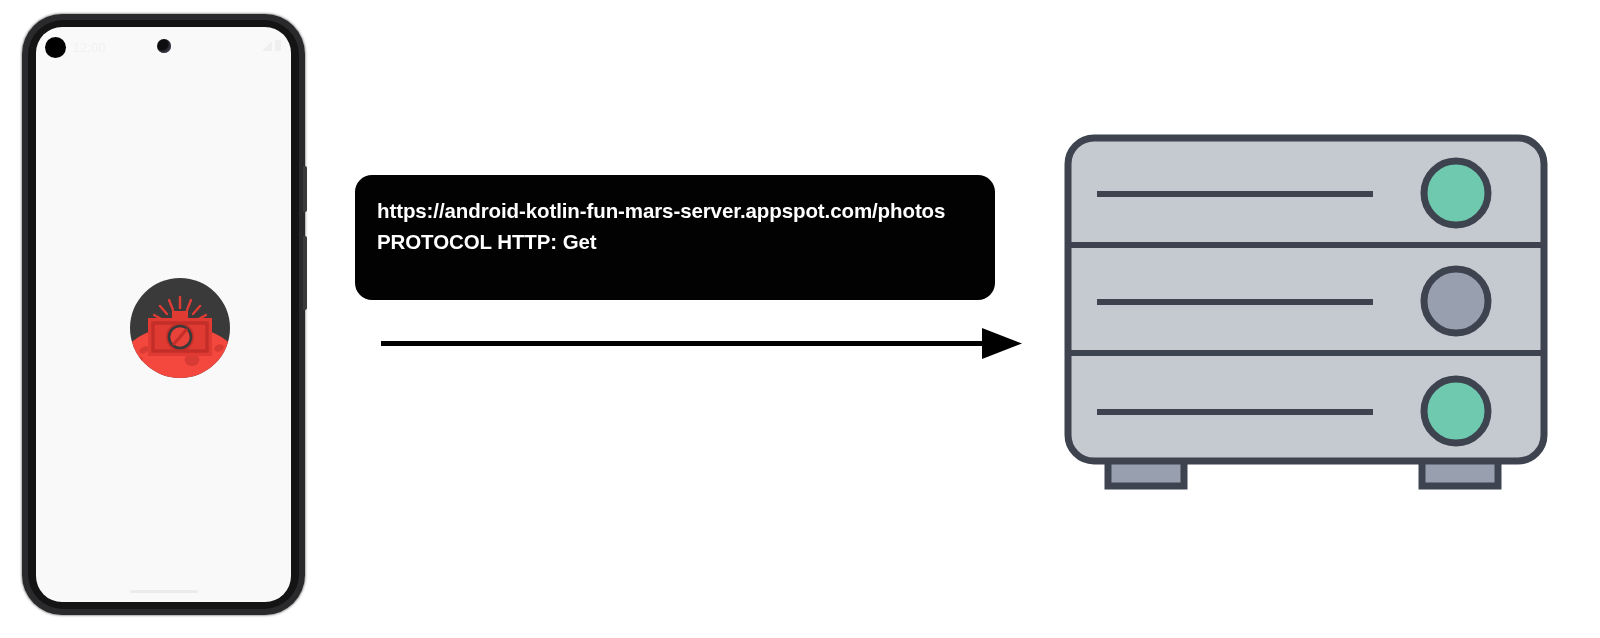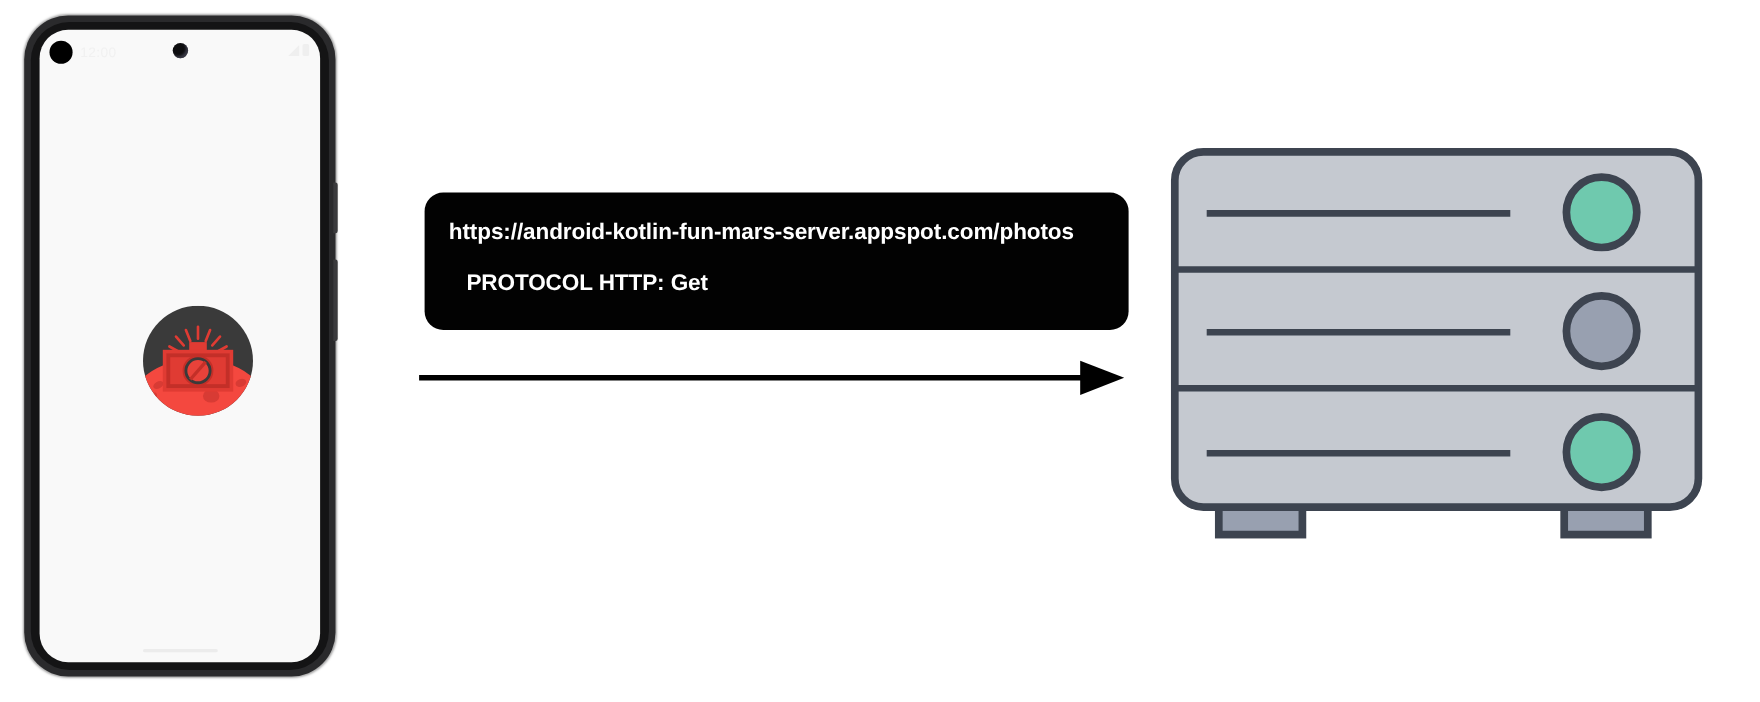--- a/index.html
+++ b/index.html
@@ -145,7 +145,7 @@
   
   .url-bubble {
     position: absolute;
-    left: 386px;
+    left: 355px;
     top: 175px;
     width: 640px;
     height: 125px;

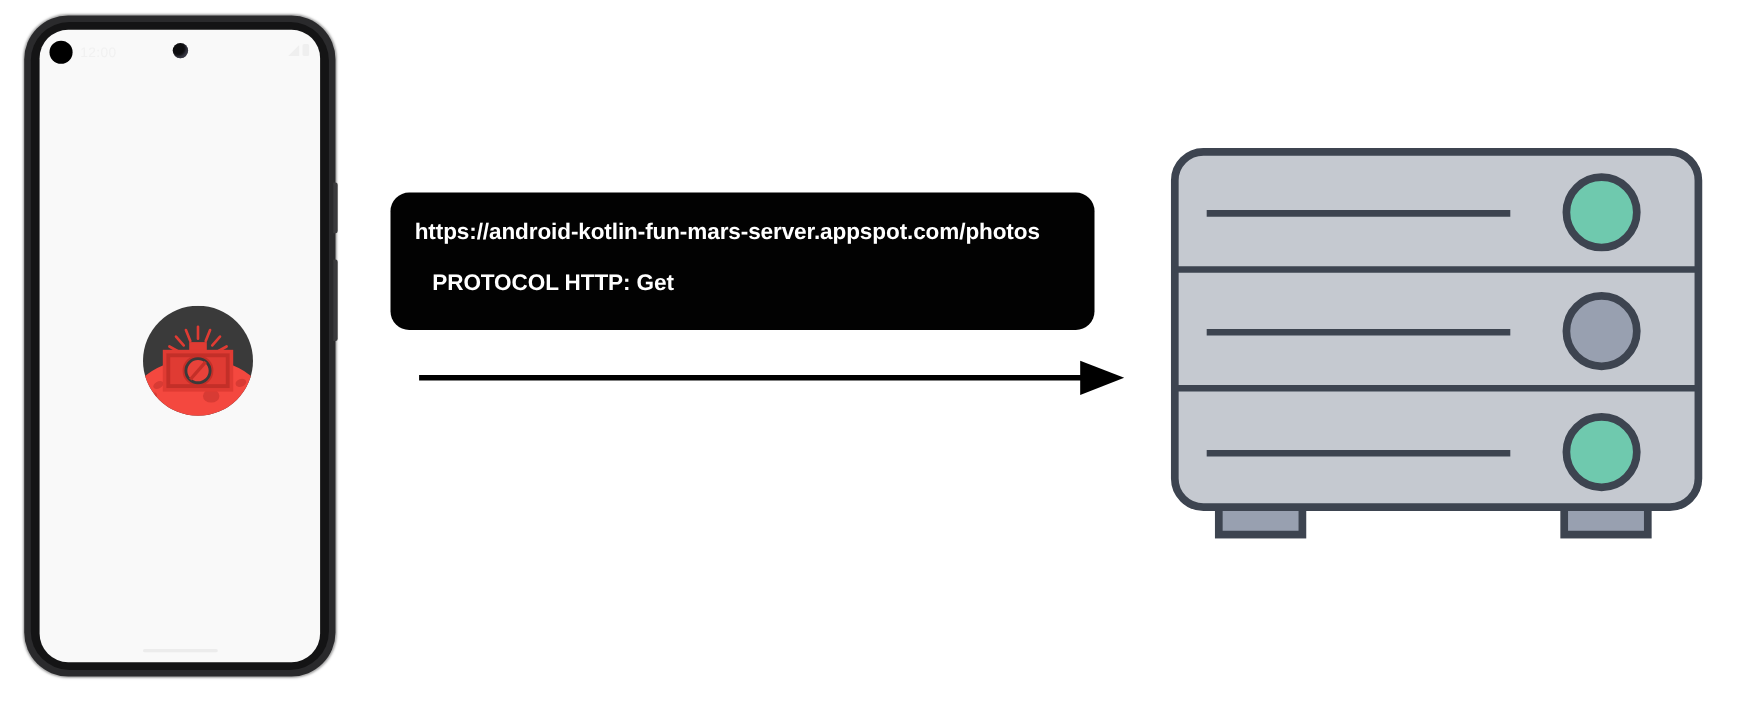--- a/index.html
+++ b/index.html
@@ -169,7 +169,7 @@
     font-weight: bold;
     line-height: 31px;
     letter-spacing: -0.1px;
-    margin: 16px;
+    margin: 0;
     white-space: nowrap;
   }
 

